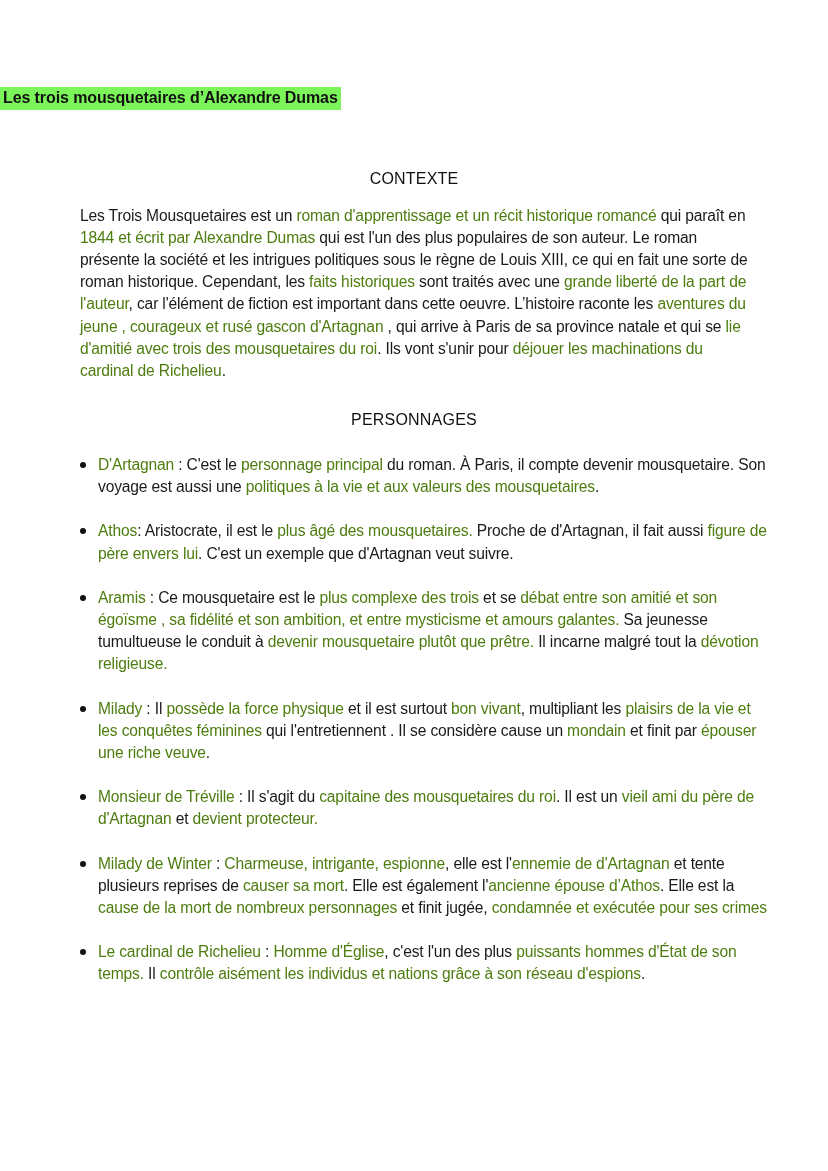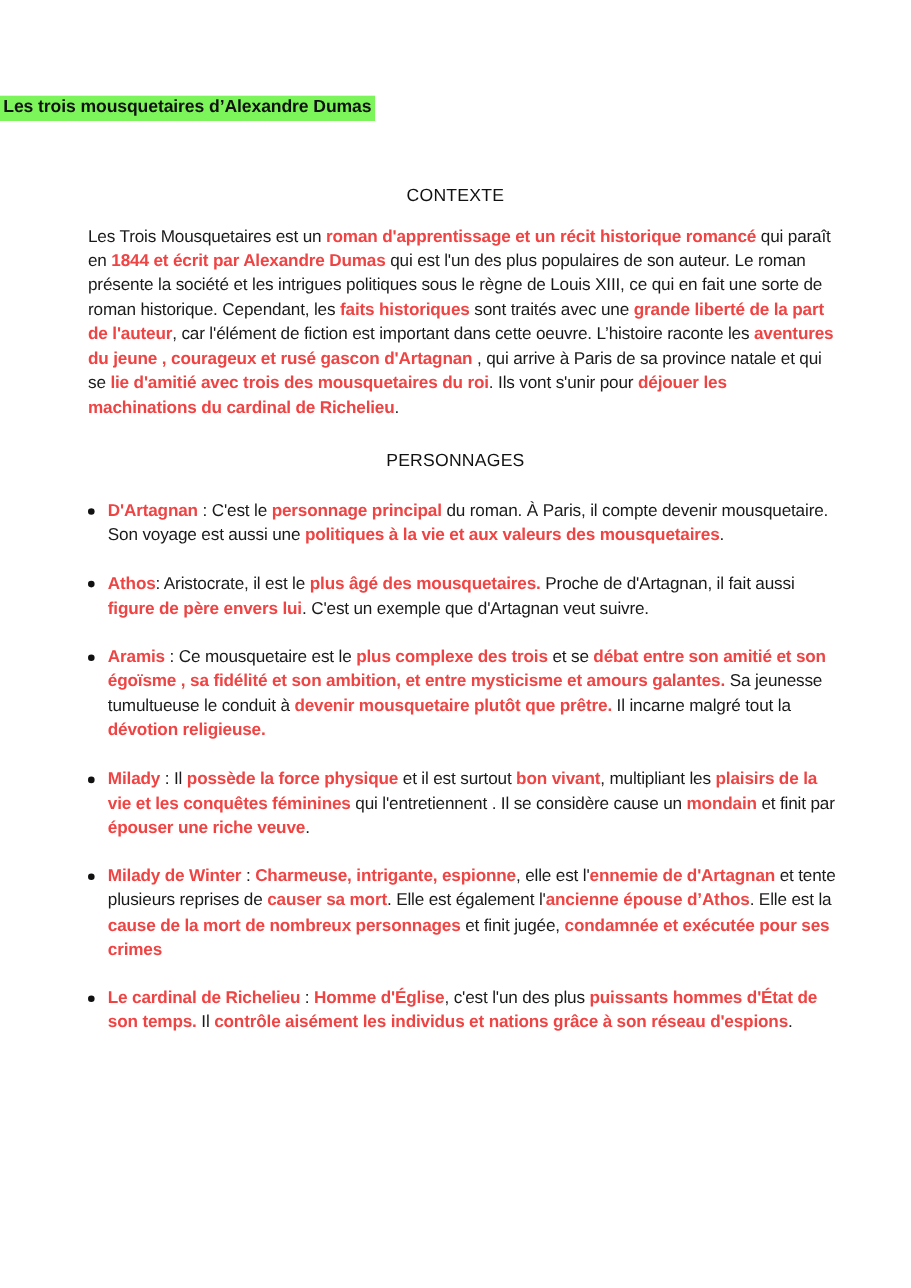--- a/index.html
+++ b/index.html
@@ -15,7 +15,7 @@
   .h-personnages { top: 411px; }
   .para { position: absolute; left: 80px; width: 680px; top: 189px; font-size: 15.6px;
           line-height: 22.2px; letter-spacing: -0.15px; }
-  .para b, .item b { font-weight: bold; color: #ef4444; }
+  .para b, .item b { font-weight: normal; color: #4d7c0f; }
   .list { position: absolute; left: 78px; top: 454px; width: 690px; margin: 0; padding: 0; list-style: none; }
   .item { position: relative; padding-left: 20px; font-size: 15.6px; line-height: 22.2px;
           letter-spacing: -0.15px; margin-bottom: 22px; }

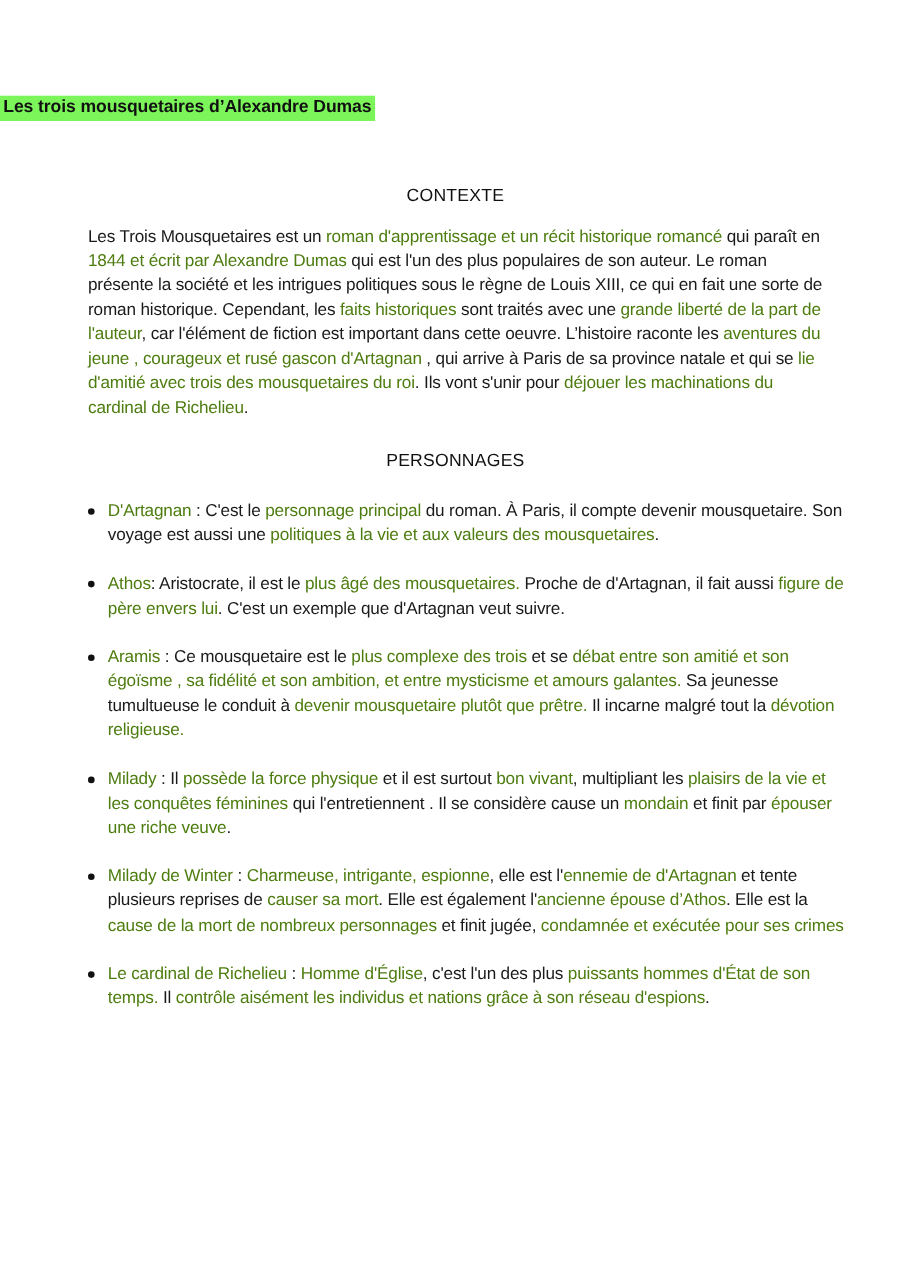--- a/index.html
+++ b/index.html
@@ -40,6 +40,7 @@
       <li class="item"><span class="bullet"></span><b>Athos</b><span>: Aristocrate, il est le </span><b>plus âgé des mousquetaires.</b><span> Proche de d'Artagnan, il fait aussi </span><b>figure de père envers lui</b><span>. C'est un exemple que d'Artagnan veut suivre.</span></li>
       <li class="item"><span class="bullet"></span><b>Aramis</b><span> : Ce mousquetaire est le </span><b>plus complexe des trois</b><span> et se </span><b>débat entre son amitié et son égoïsme , sa fidélité et son ambition, et entre mysticisme et amours galantes.</b><span> Sa jeunesse tumultueuse le conduit à </span><b>devenir mousquetaire plutôt que prêtre.</b><span> Il incarne malgré tout la </span><b>dévotion religieuse.</b></li>
       <li class="item"><span class="bullet"></span><b>Milady</b><span> : Il </span><b>possède la force physique</b><span> et il est surtout </span><b>bon vivant</b><span>, multipliant les </span><b>plaisirs de la vie et les conquêtes féminines</b><span> qui l'entretiennent . Il se considère cause un </span><b>mondain</b><span> et finit par </span><b>épouser une riche veuve</b><span>.</span></li>
+      <li class="item"><span class="bullet"></span><b>Monsieur de Tréville</b><span> : Il s'agit du </span><b>capitaine des mousquetaires du roi</b><span>. Il est un </span><b>vieil ami du père de d'Artagnan</b><span> et </span><b>devient protecteur.</b></li>
       <li class="item"><span class="bullet"></span><b>Milady de Winter</b><span> : </span><b>Charmeuse, intrigante, espionne</b><span>, elle est l'</span><b>ennemie de d'Artagnan</b><span> et tente plusieurs reprises de </span><b>causer sa mort</b><span>. Elle est également l'</span><b>ancienne épouse d’Athos</b><span>. Elle est la </span><b>cause de la mort de nombreux personnages</b><span> et finit jugée, </span><b>condamnée et exécutée pour ses crimes</b></li>
       <li class="item"><span class="bullet"></span><b>Le cardinal de Richelieu</b><span> : </span><b>Homme d'Église</b><span>, c'est l'un des plus </span><b>puissants hommes d'État de son temps.</b><span> Il </span><b>contrôle aisément les individus et nations grâce à son réseau d'espions</b><span>.</span></li>
     </ul>

